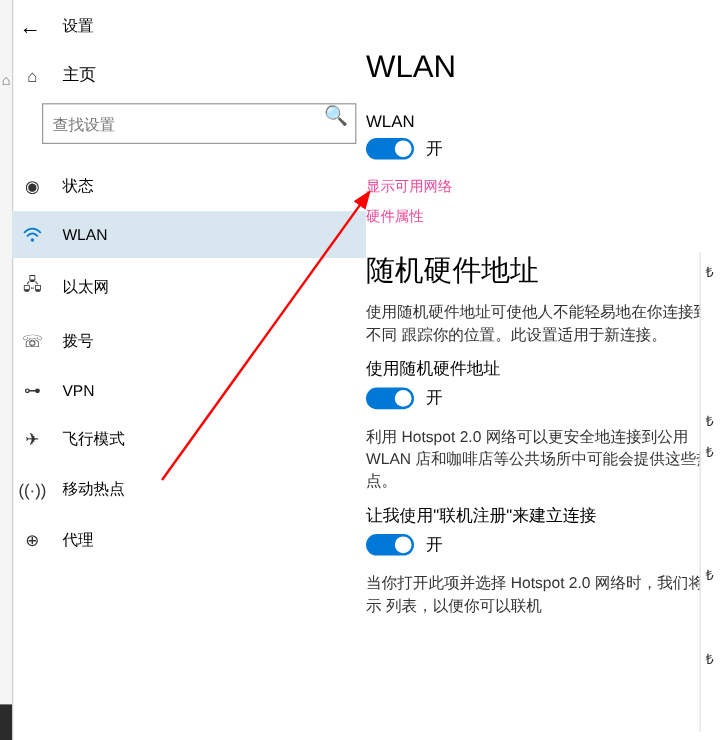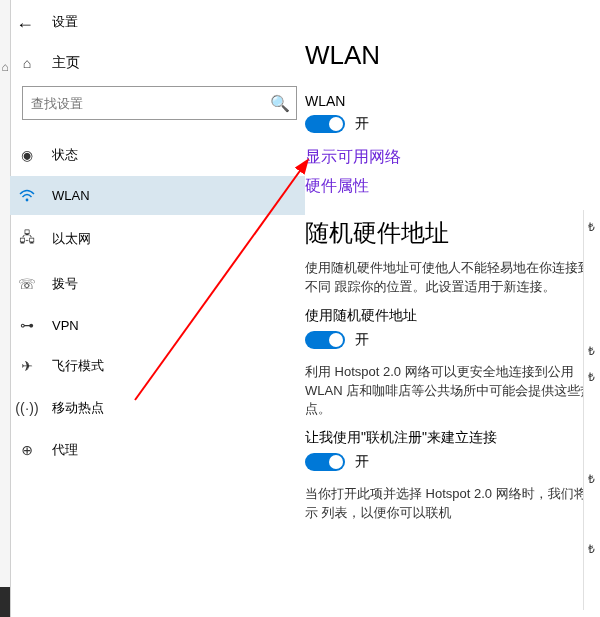--- a/index.html
+++ b/index.html
@@ -13,7 +13,7 @@
   .title{font-size:13px;}
   .homei{display:flex;align-items:center;gap:16px;padding:10px 8px;font-size:14px;}
   .icon{width:18px;display:inline-flex;justify-content:center;color:#333;font-size:14px;}
-  .search{margin:4px 8px 14px 12px;border:1px solid #999;height:32px;display:flex;align-items:center;}
+  .search{margin:4px 8px 14px 25px;border:1px solid #999;height:32px;display:flex;}
   .search input{border:0;outline:0;flex:1;font-size:13px;padding:0 8px;background:transparent;}
   .search .sicon{width:32px;text-align:center;color:#444;}
   .group-h{font-size:13px;font-weight:600;padding:6px 8px 12px 8px;}

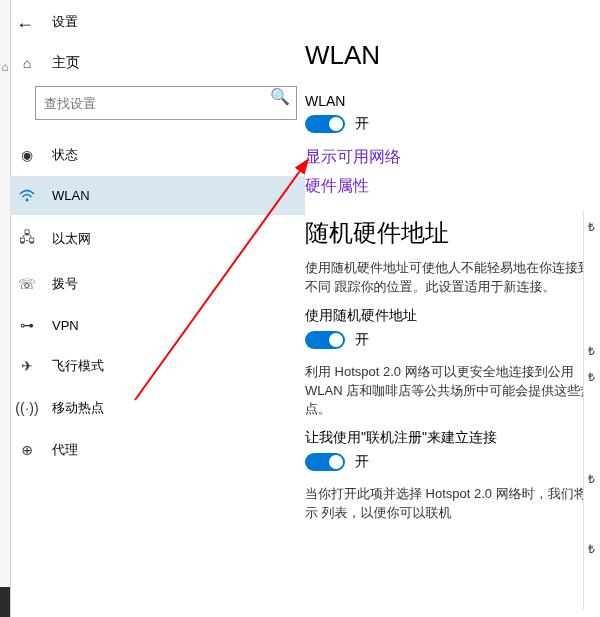--- a/index.html
+++ b/index.html
@@ -28,7 +28,7 @@
   .toggle{width:40px;height:18px;border-radius:10px;background:#0078d7;position:relative;display:inline-block;vertical-align:middle;}
   .toggle .knob{position:absolute;right:2px;top:2px;width:14px;height:14px;border-radius:50%;background:#fff;}
   .tg-row{display:flex;align-items:center;gap:10px;margin:6px 0 14px 0;font-size:14px;}
-  .link{color:#6d28d9;font-size:16px;margin:8px 0;display:block;}
+  .link{color:#ec4899;font-size:12px;margin:8px 0;display:block;}
   .h2{font-size:24px;font-weight:400;margin:20px 0 10px 0;}
   .desc{font-size:13px;color:#333;margin:4px 0 10px 0;line-height:1.45;}
   svg.arrow{position:absolute;left:0;top:0;pointer-events:none;}

